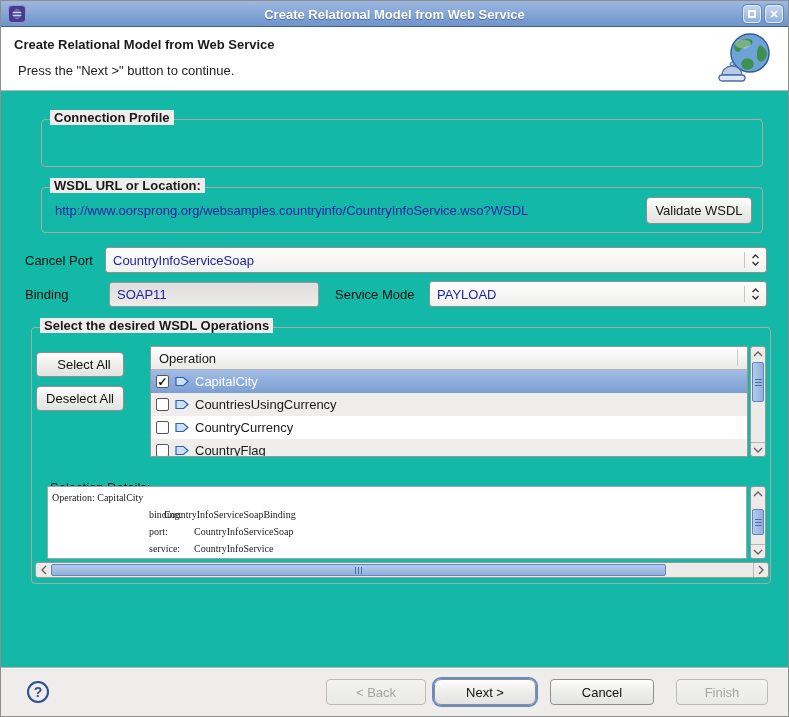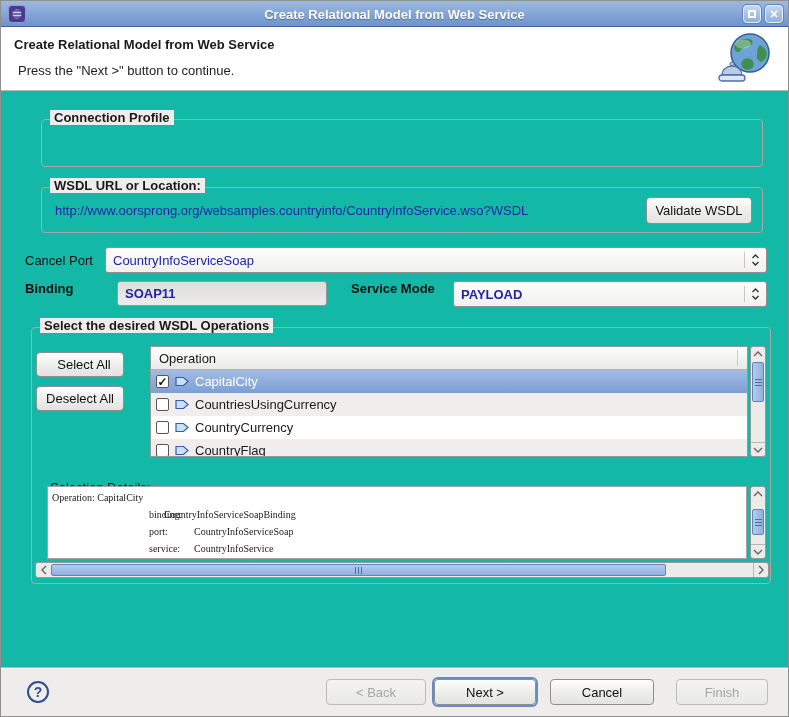--- a/index.html
+++ b/index.html
@@ -216,7 +216,7 @@
     </div>
   </div>
 
-  <div style="position:absolute; left:24px; top:280px; right:21px; display:flex; gap:16px; align-items:flex-start;font-weight:bold;">
+  <div style="position:absolute; left:24px; top:280px; right:21px; display:flex; gap:8px; align-items:center;">
     <span class="form-label" style="width:76px;">Binding</span>
     <div class="readonly-field" style="width:210px;">SOAP11</div>
     <span class="form-label" style="margin-left:8px; width:86px;">Service Mode</span>

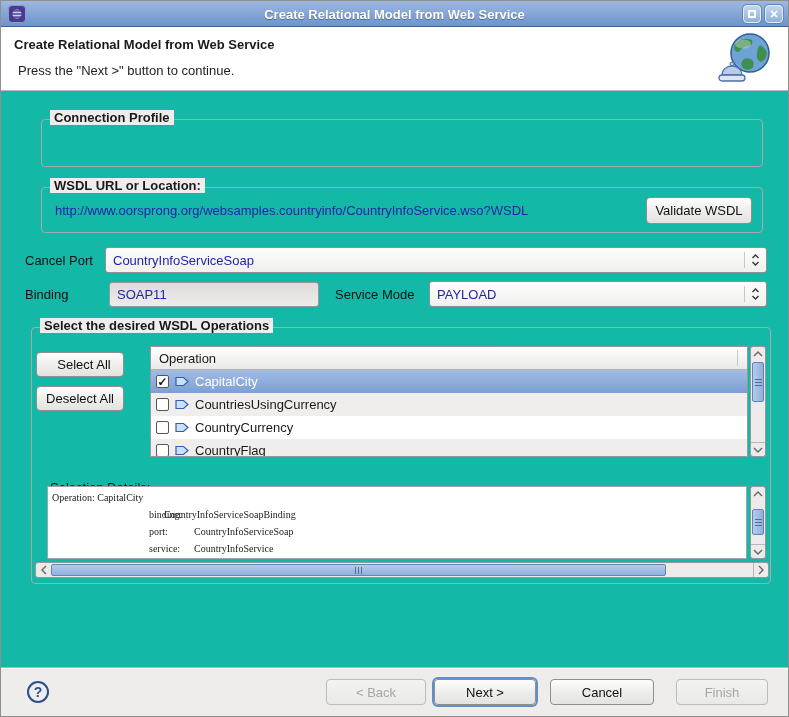--- a/index.html
+++ b/index.html
@@ -57,7 +57,7 @@
     font-size: 13px; color: #111; cursor: default; white-space: nowrap;
   }
   .btn.disabled { color: #a6a6a4; background: linear-gradient(#f3f3f1, #e9e9e7); border-color: #bcbcba; }
-  .btn-ring { box-shadow: 0 0 0 2px #648cc8; }
+  .btn-ring { box-shadow: 0 0 0 2px #648cc8; border-radius: 7px; }
   .combo {
     display: flex; align-items: stretch; height: 26px;
     background: linear-gradient(#fdfdfc, #f1f0ee);

